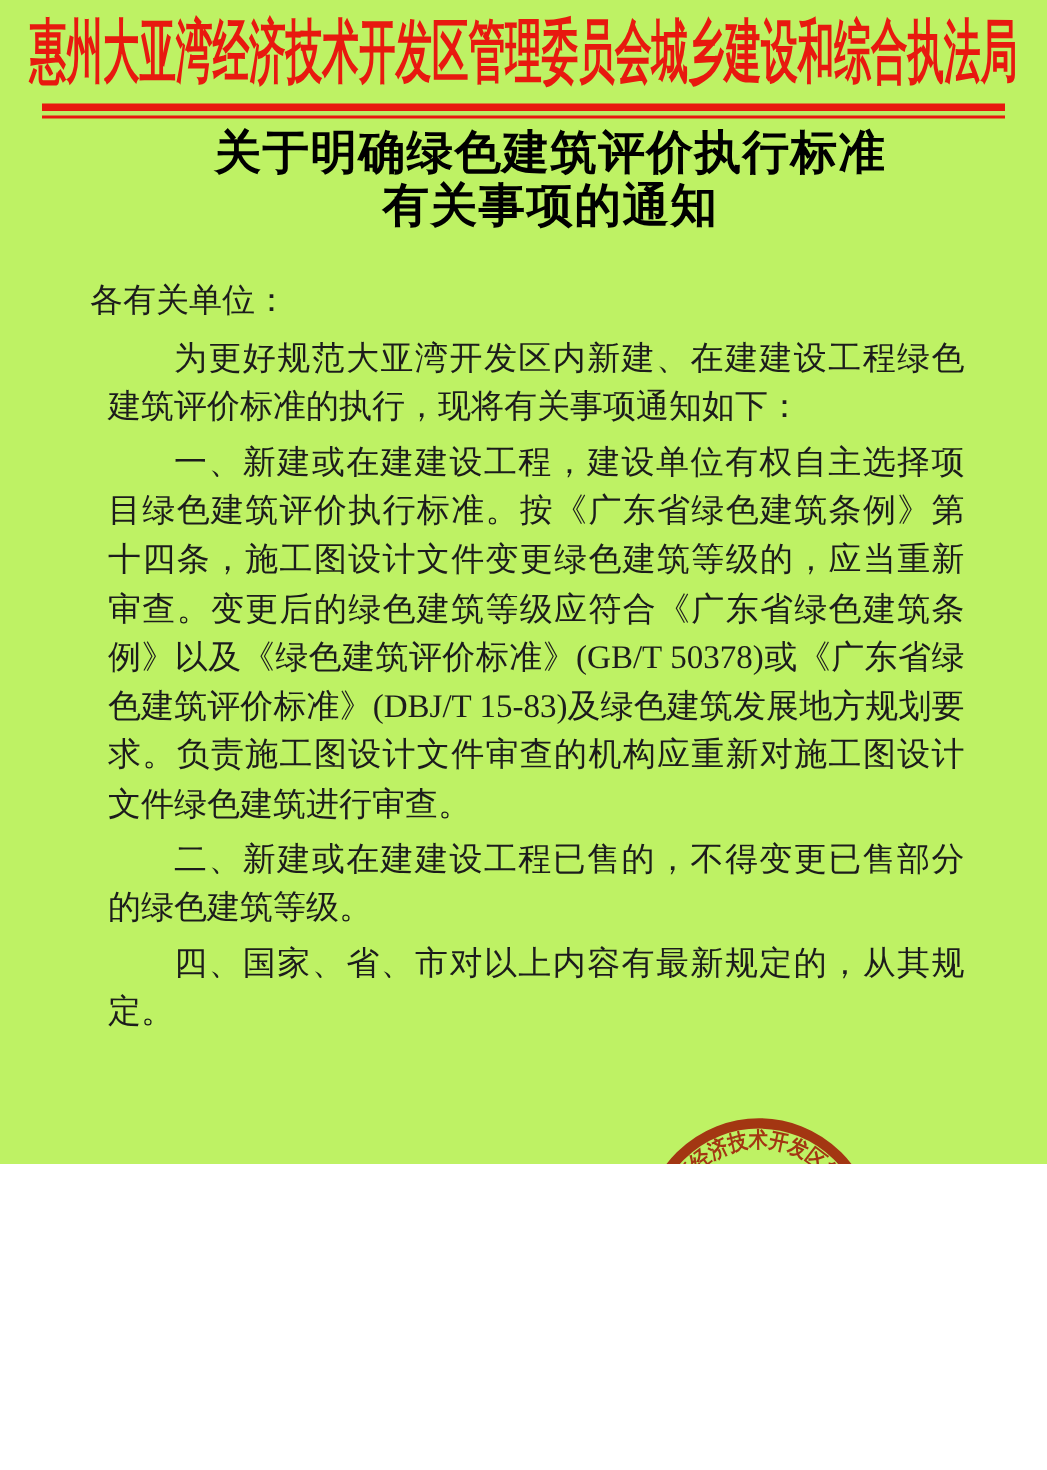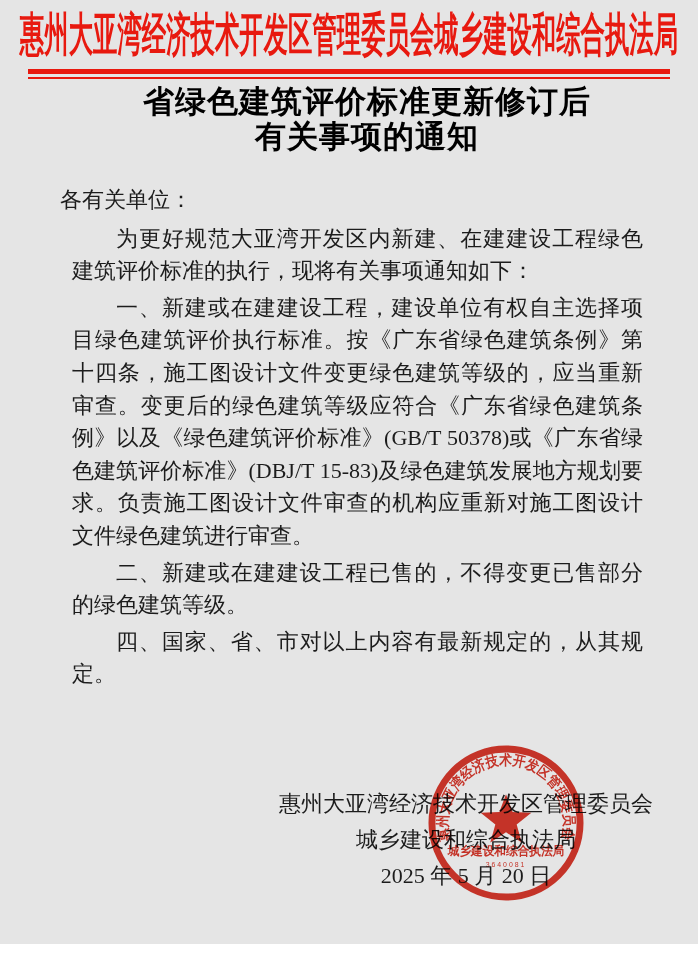--- a/index.html
+++ b/index.html
@@ -10,8 +10,8 @@
   html,body{margin:0;padding:0;background:#fff;}
   .page{
     position:relative;
-    width:698px;height:944px;
-    background:#e5e5e5;
+    width:698px;height:776px;
+    background:#bef264;
     overflow:hidden;
     font-family:"Liberation Serif","DejaVu Serif",serif;
     color:var(--ink);

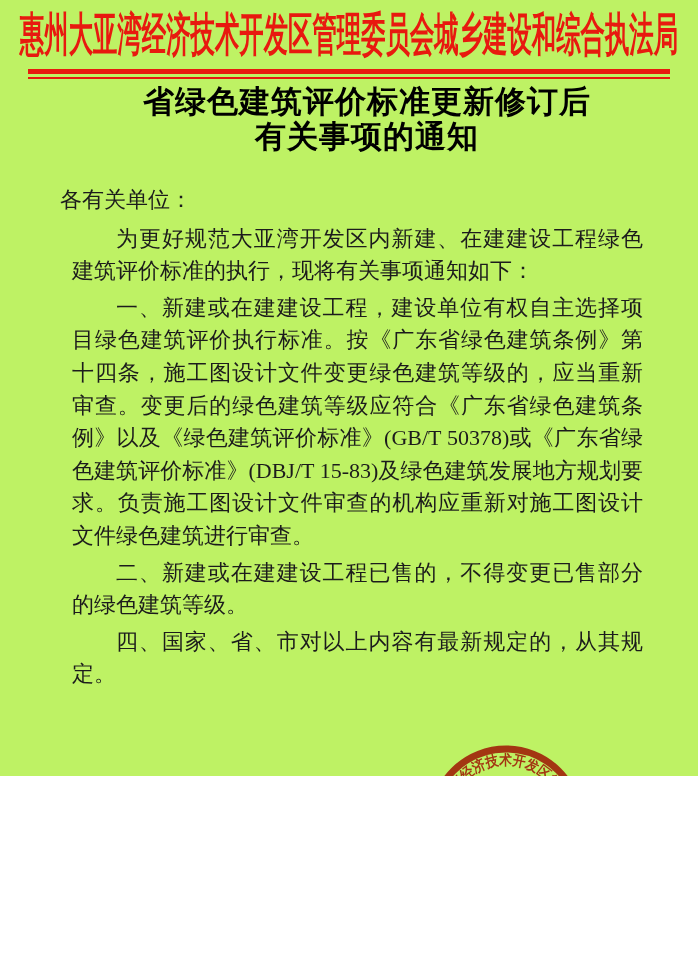--- a/index.html
+++ b/index.html
@@ -79,7 +79,7 @@
   <div class="rule top-thin"></div>
 
   <div class="doc-title">
-    <div>省绿色建筑评价标准更新修订后</div>
+    <div>关于明确绿色建筑评价执行标准</div>
     <div>有关事项的通知</div>
   </div>
 

